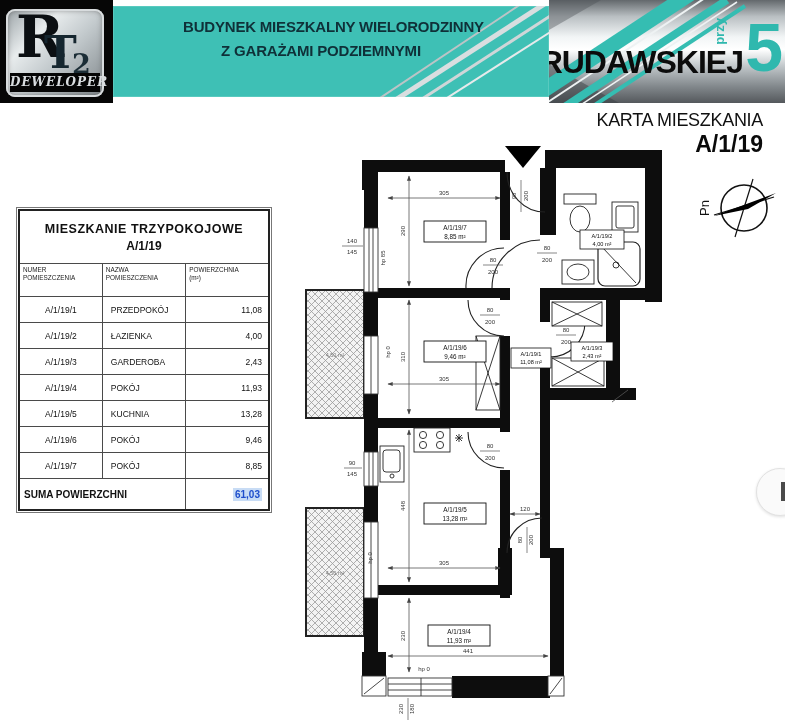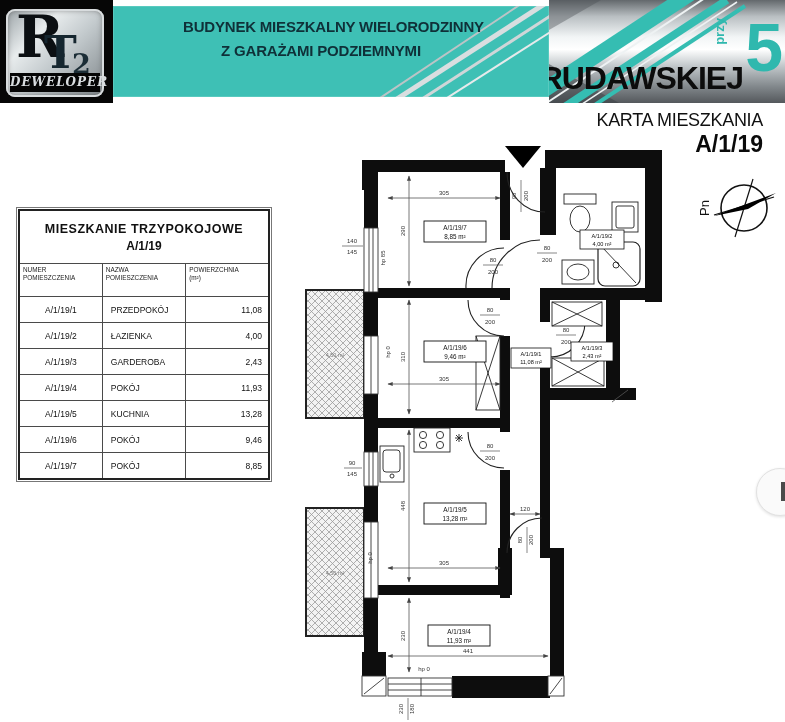--- a/index.html
+++ b/index.html
@@ -34,7 +34,7 @@
   .sb-przy{position:absolute;right:52px;top:24px;font-size:13px;font-weight:700;color:#2fb8ae;
       transform:rotate(-90deg);transform-origin:center;}
   .sb-word2{position:absolute;right:42px;top:44px;font-size:32px;font-weight:700;color:#0c0c0c;
-      letter-spacing:-1px;margin-top:16px;}
+      letter-spacing:-1px;}
   .sb-five{position:absolute;right:2px;top:8px;font-size:68px;font-weight:700;color:#2fb8ae;}
   .card-title{position:absolute;right:22px;top:110px;font-size:18px;color:#101010;
       letter-spacing:-0.3px;text-align:right;}

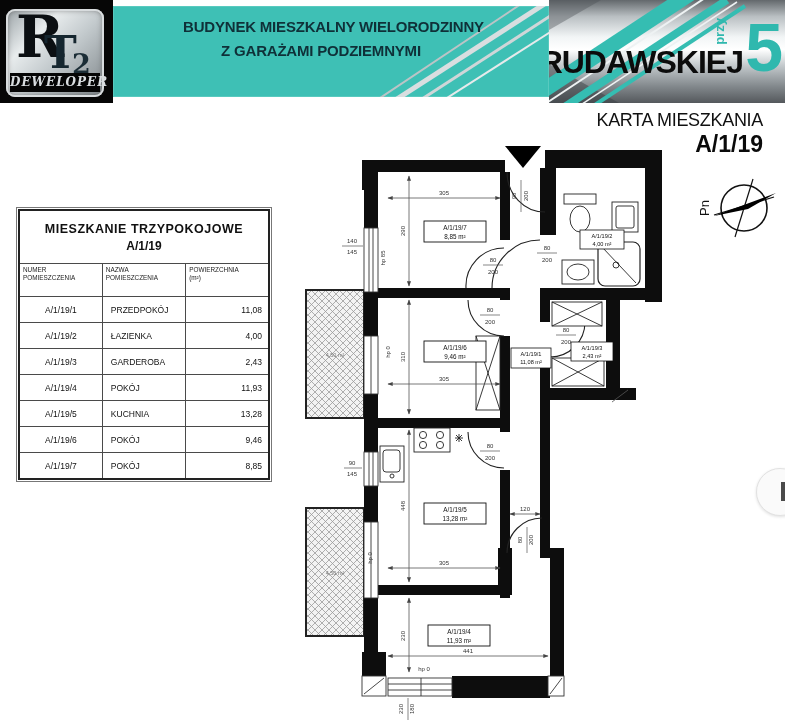--- a/index.html
+++ b/index.html
@@ -175,6 +175,10 @@
           <td class="cname">POKÓJ</td>
           <td class="carea">8,85</td>
         </tr>
+    <tr class="sum">
+      <td colspan="2" class="sum-label">SUMA POWIERZCHNI</td>
+      <td class="carea"><span class="hl">61,03</span></td>
+    </tr>
   </tbody>
     </table>
 </div>

